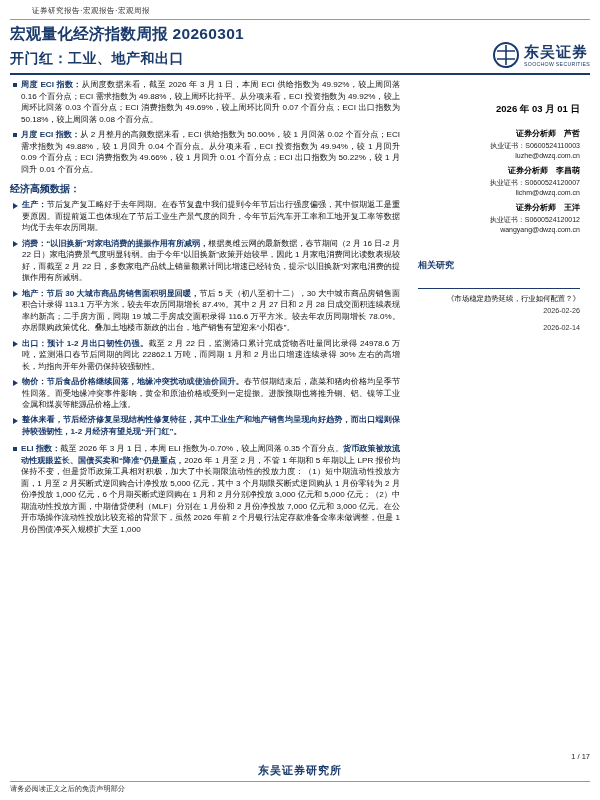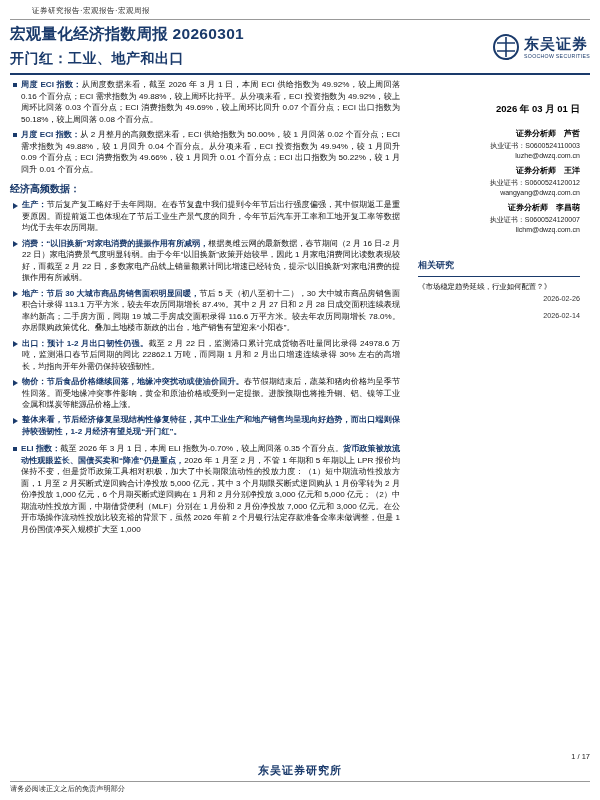--- a/index.html
+++ b/index.html
@@ -35,7 +35,7 @@
   }
   .header {
     display: flex;
-    align-items: center;
+    align-items: flex-end;
     justify-content: space-between;
     margin-top: 4px;
   }

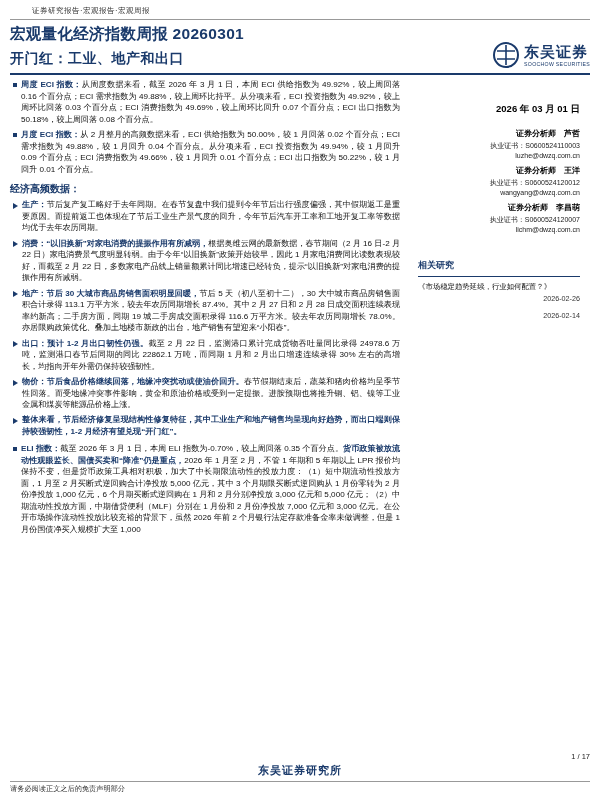--- a/index.html
+++ b/index.html
@@ -313,14 +313,14 @@
           <div class="analyst-mail">luzhe@dwzq.com.cn</div>
         </div>
         <div style="margin-top:6px;">
+          <div class="analyst-line">证券分析师　李昌萌</div>
+          <div class="analyst-sub">执业证书：S0600524120007</div>
+          <div class="analyst-mail">lichm@dwzq.com.cn</div>
+        </div>
+        <div style="margin-top:6px;">
           <div class="analyst-line">证券分析师　王洋</div>
           <div class="analyst-sub">执业证书：S0600524120012</div>
           <div class="analyst-mail">wangyang@dwzq.com.cn</div>
-        </div>
-        <div style="margin-top:6px;">
-          <div class="analyst-line">证券分析师　李昌萌</div>
-          <div class="analyst-sub">执业证书：S0600524120007</div>
-          <div class="analyst-mail">lichm@dwzq.com.cn</div>
         </div>
       </div>
 

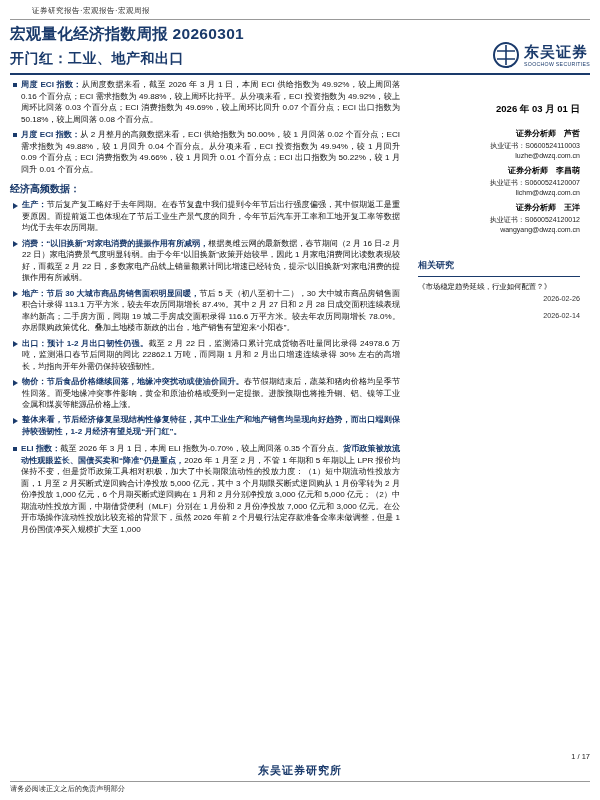--- a/index.html
+++ b/index.html
@@ -175,7 +175,7 @@
     font-weight: bold;
     color: #1a3a6b;
     margin-top: 26px;
-    margin-bottom: 4px;
+    margin-bottom: 16px;
     text-align: left;
   }
   .rel-rule {

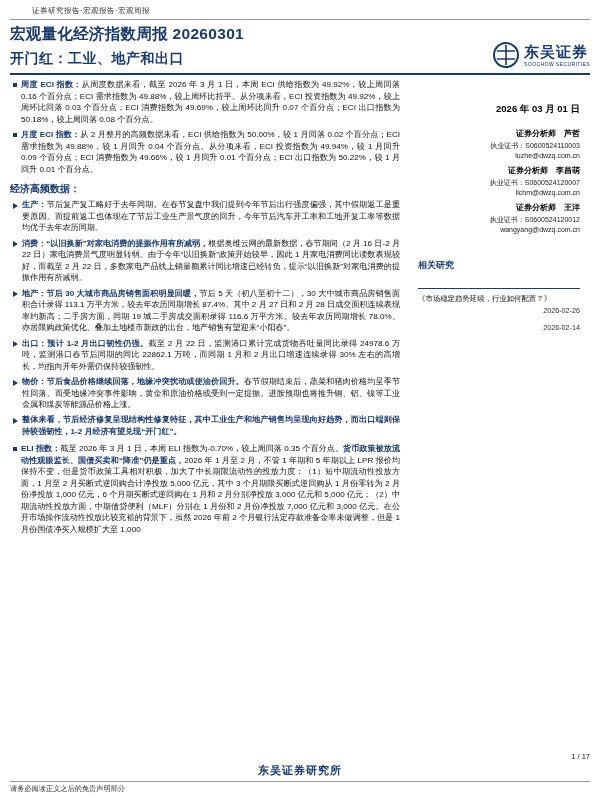--- a/index.html
+++ b/index.html
@@ -188,7 +188,7 @@
     color: #111;
     line-height: 1.35;
     margin-bottom: 2px;
-    text-align: left;
+    text-align: right;
   }
   .rel-date {
     font-size: 7.2px;

